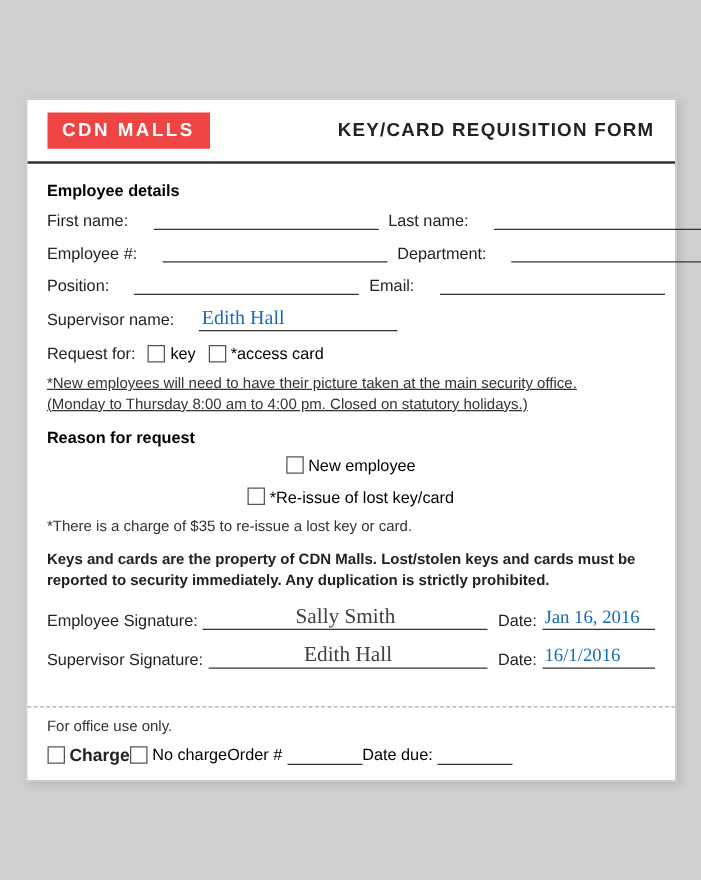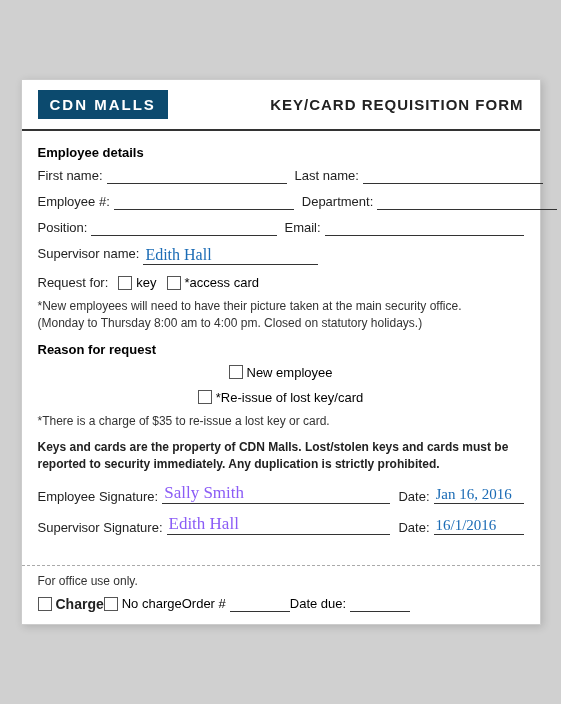--- a/index.html
+++ b/index.html
@@ -26,7 +26,7 @@
       border-bottom: 2px solid #333;
     }
     .logo-box {
-      background: #0c4a6e;
+      background: #ef4444;
       color: #fff;
       font-size: 15px;
       font-weight: bold;

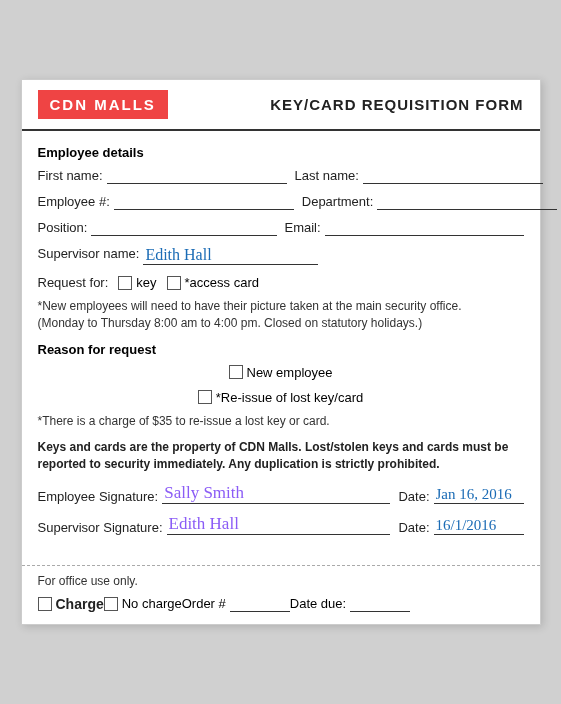--- a/index.html
+++ b/index.html
@@ -56,9 +56,9 @@
     }
     .field-group {
       display: flex;
-      align-items: flex-start;
+      align-items: center;
       flex: 1;
-      gap: 4px;
+      gap: 20px;
     }
     .field-label {
       white-space: nowrap;

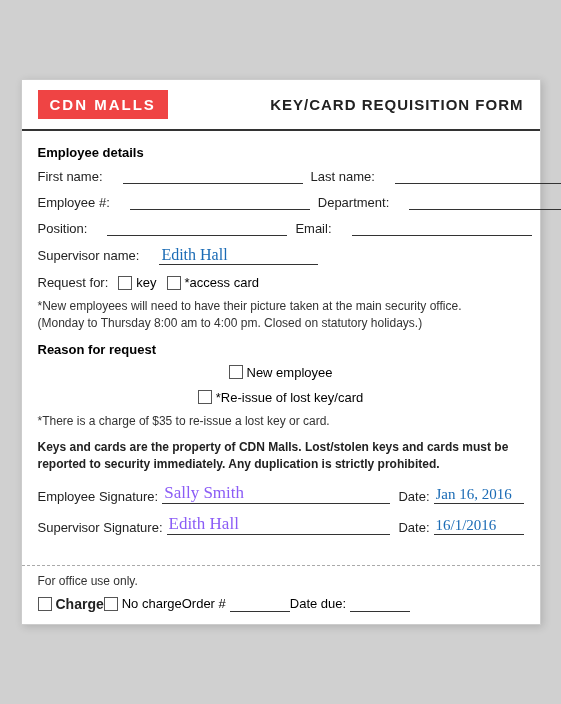--- a/index.html
+++ b/index.html
@@ -260,7 +260,7 @@
       </div>
     </div>
 
-    <div class="note-text" style="white-space: pre-line;">*New employees will need to have their picture taken at the main security office.
+    <div class="note-text" style="white-space: pre-line; text-decoration: underline;">*New employees will need to have their picture taken at the main security office.
 (Monday to Thursday 8:00 am to 4:00 pm. Closed on statutory holidays.)</div>
 
     <div class="section-title">Reason for request</div>

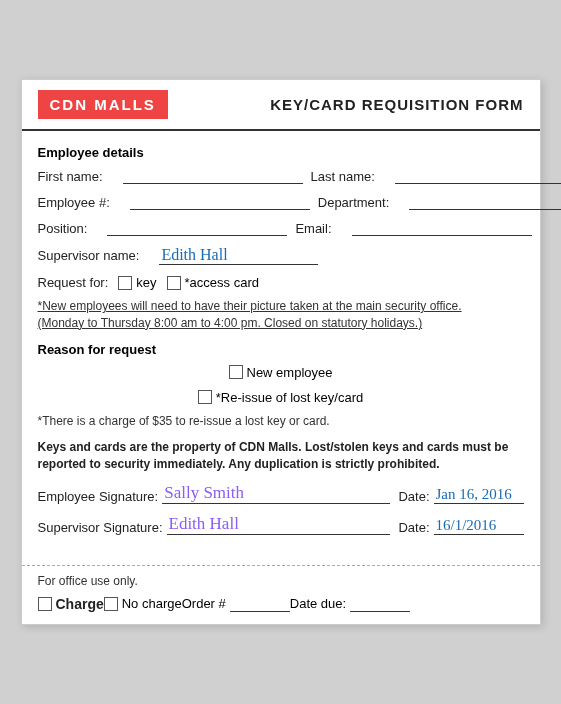--- a/index.html
+++ b/index.html
@@ -129,11 +129,12 @@
       border-bottom: 1px solid #333;
       font-family: 'Brush Script MT', cursive;
       font-size: 17px;
-      color: #8b5cf6;
+      color: #404040;
       background: transparent;
       outline: none;
       padding: 0 2px;
       min-width: 0;
+      text-align: center;
     }
     .date-group {
       display: flex;

